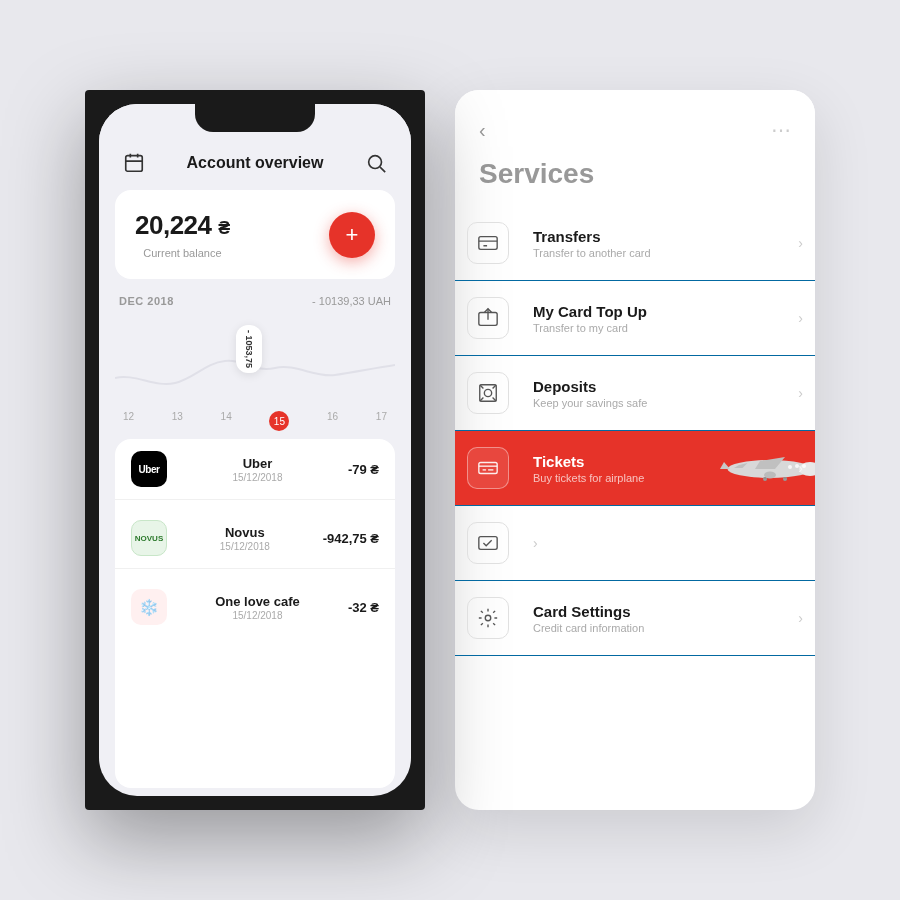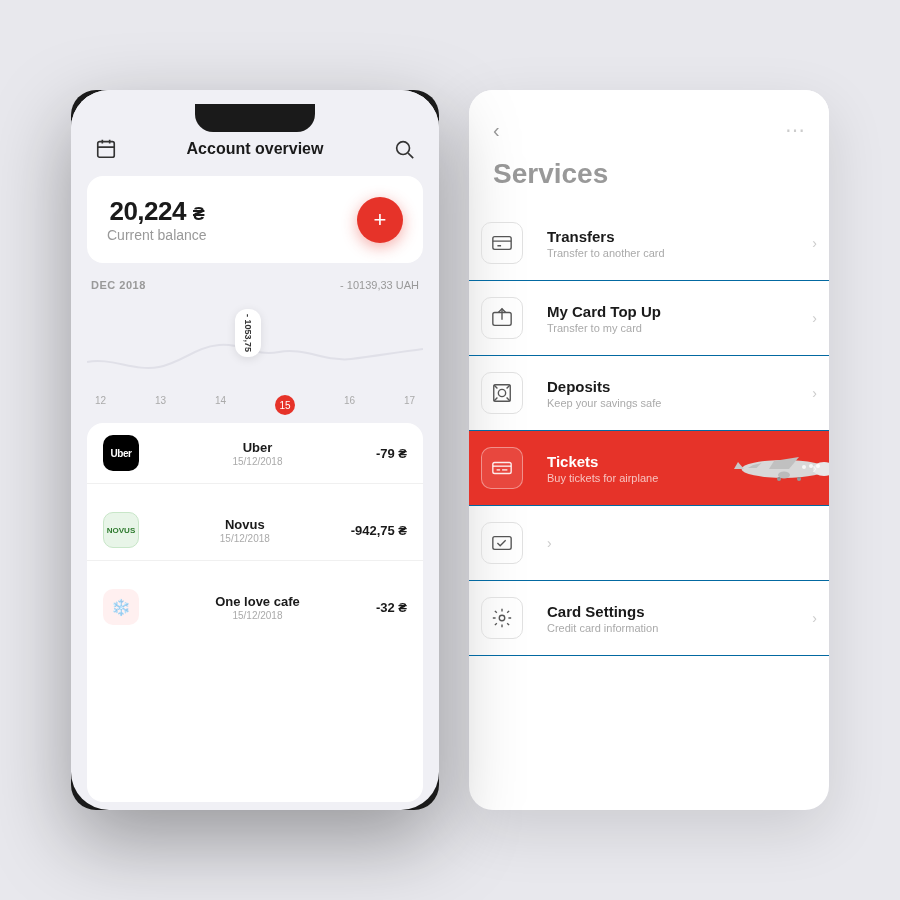--- a/index.html
+++ b/index.html
@@ -27,10 +27,11 @@
 
     
     .phone-wrapper {
-      width: 368px;
+      width: 340px;
       height: 720px;
       background: #1a1a1a;
-      border-radius: 25px;
+      border-radius: 4px;
+      padding: 14px;
       box-shadow: 0 30px 80px rgba(0,0,0,0.35);
       position: relative;
       flex-shrink: 0;

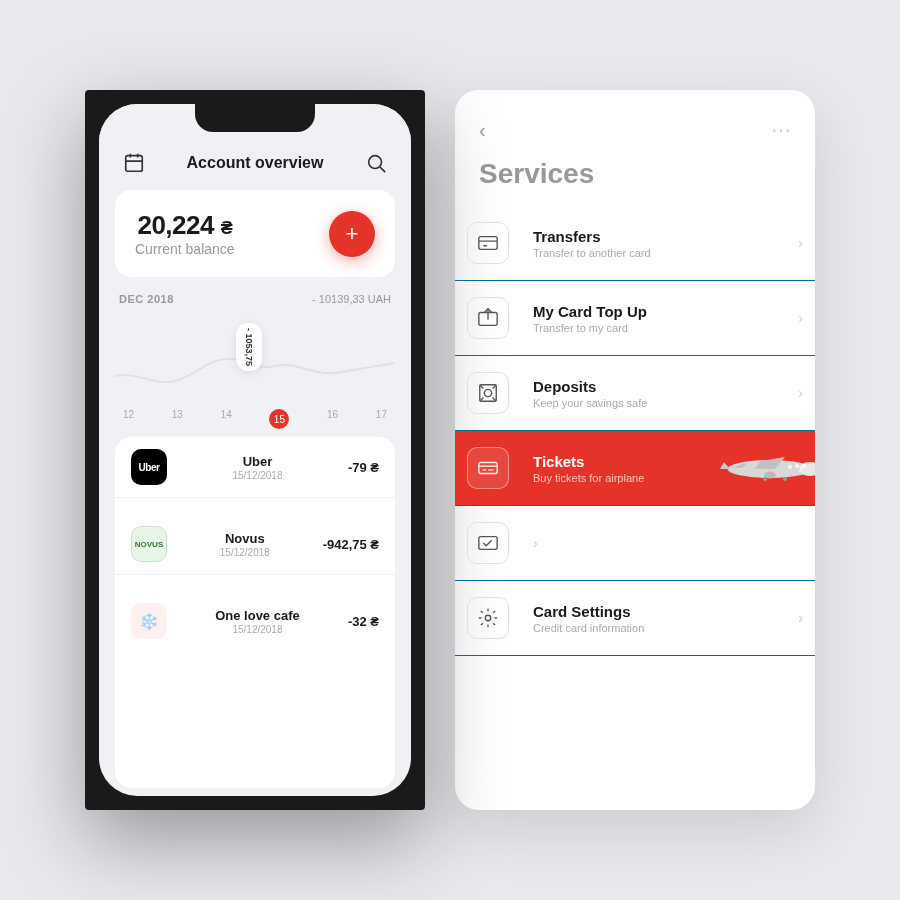--- a/index.html
+++ b/index.html
@@ -101,9 +101,9 @@
     }
 
     .balance-label {
-      font-size: 14px;
+      font-size: 11px;
       color: #999;
-      margin-top: 0;
+      margin-top: 6px;
     }
 
     .add-btn {

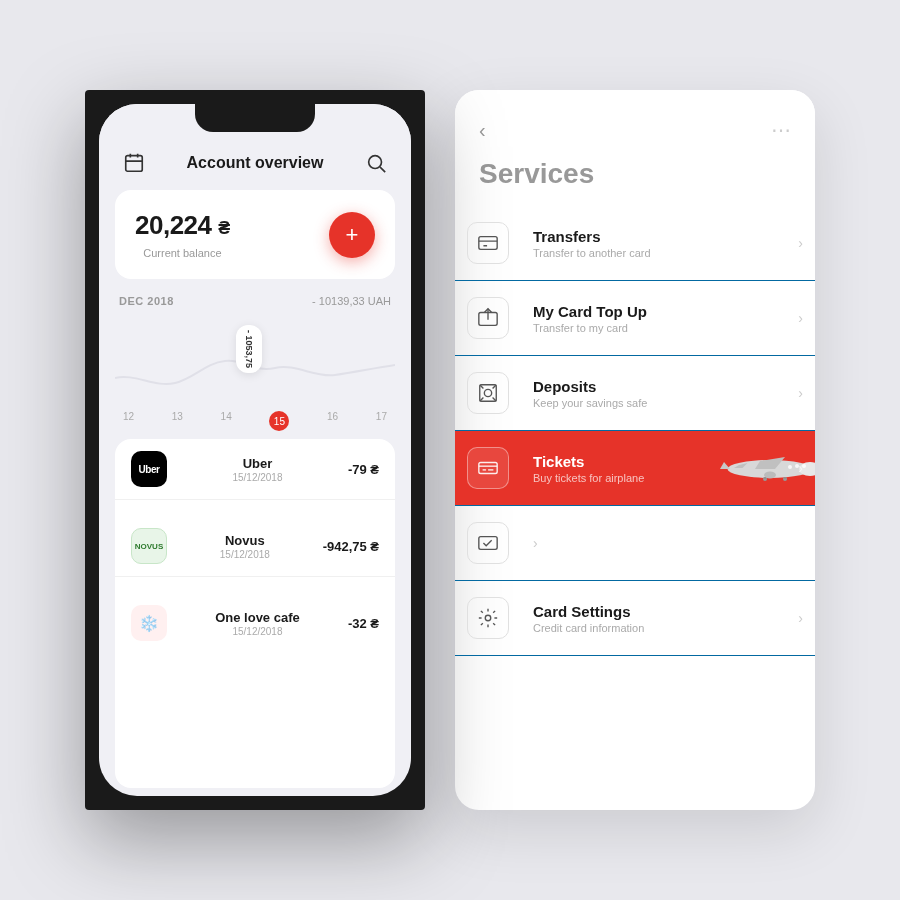--- a/index.html
+++ b/index.html
@@ -182,7 +182,7 @@
       flex: 1;
       display: flex;
       flex-direction: column;
-      gap: 16px;
+      gap: 8px;
       background: #fff;
       border-radius: 16px;
       overflow: hidden;

